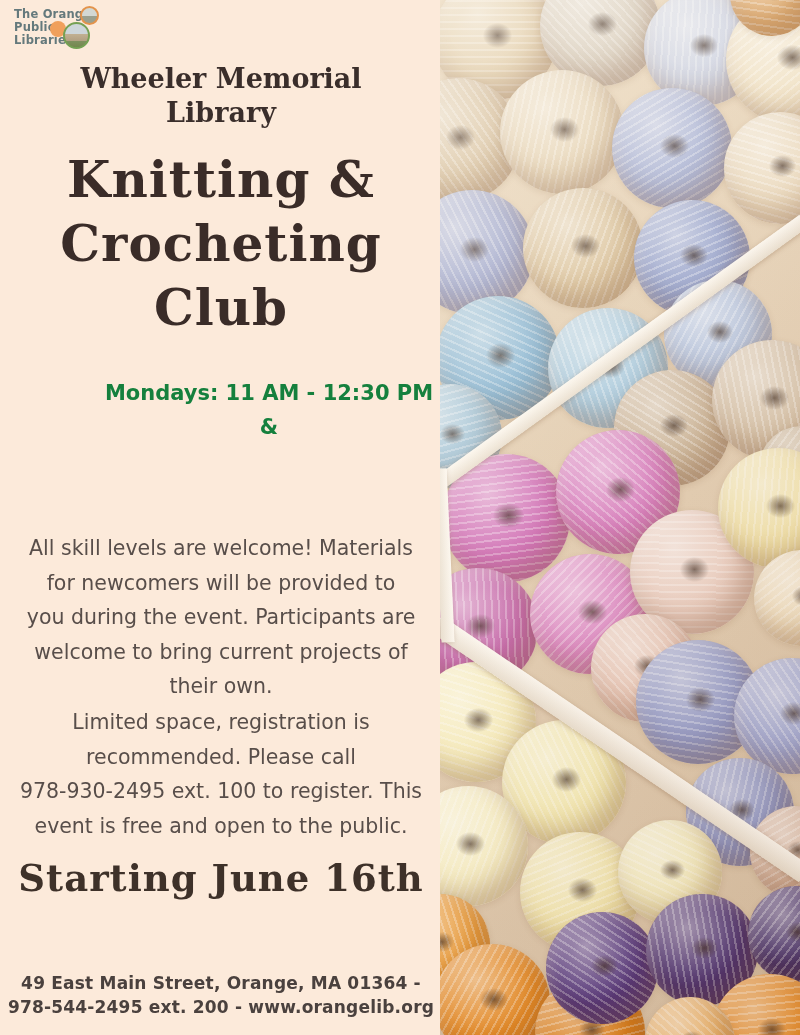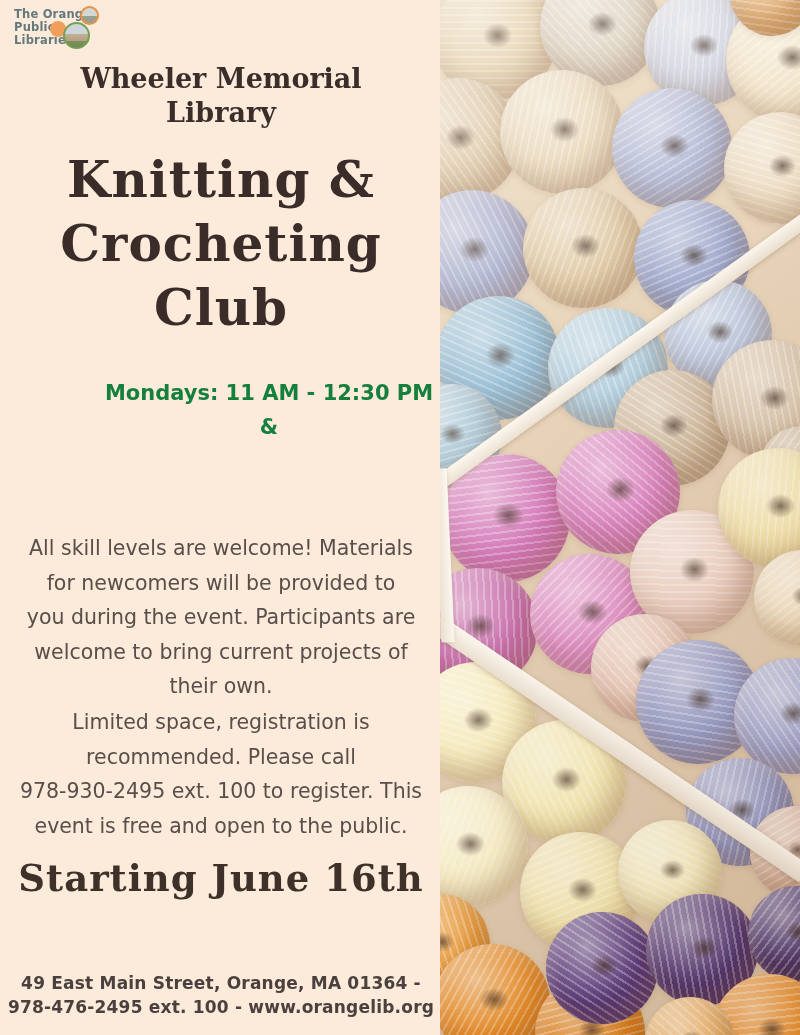--- a/index.html
+++ b/index.html
@@ -118,7 +118,7 @@
     <div class="starting">Starting June 16th</div>
 
     <div class="footer">49 East Main Street, Orange, MA 01364 -
-978-476-2495 ext. 100 - www.orangelib.org</div>
+978-544-2495 ext. 200 - www.orangelib.org</div>
 
   </div>
 

